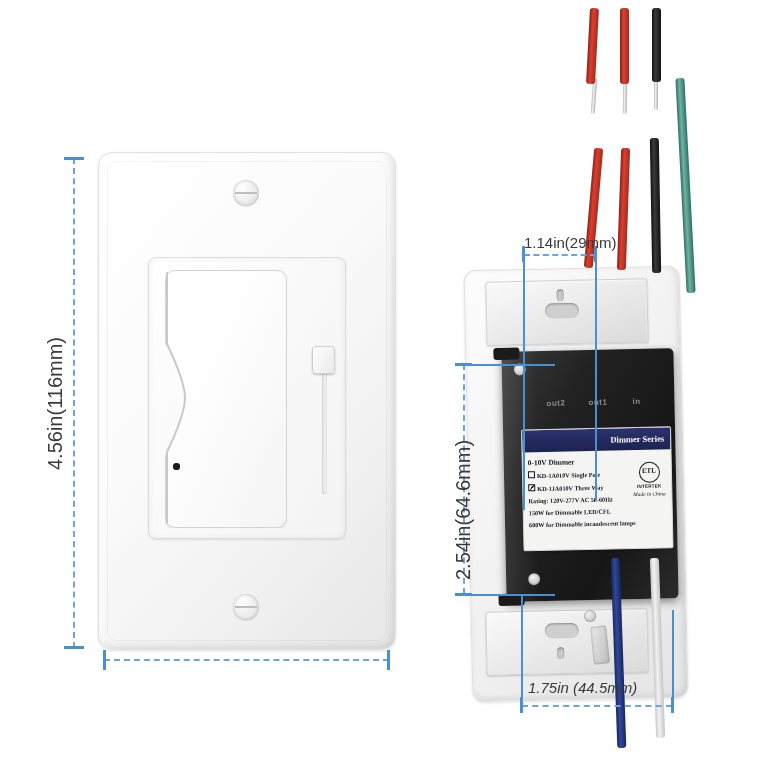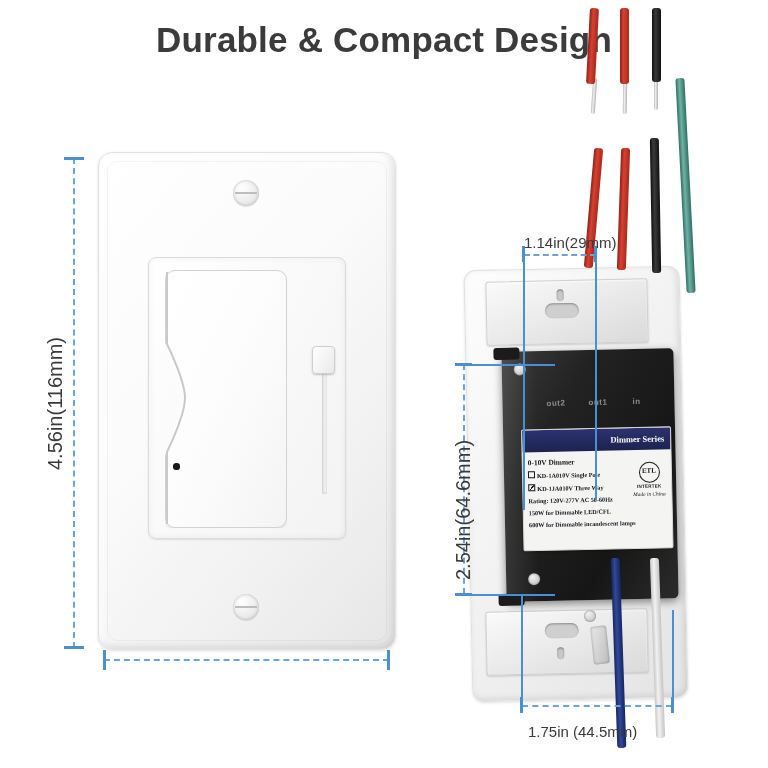--- a/index.html
+++ b/index.html
@@ -192,7 +192,6 @@
 
 <div id="stage">
 
-  <div class="title">Durable &amp; Compact Design</div>
 
   <div id="front-assembly">
     <div class="wallplate"></div>

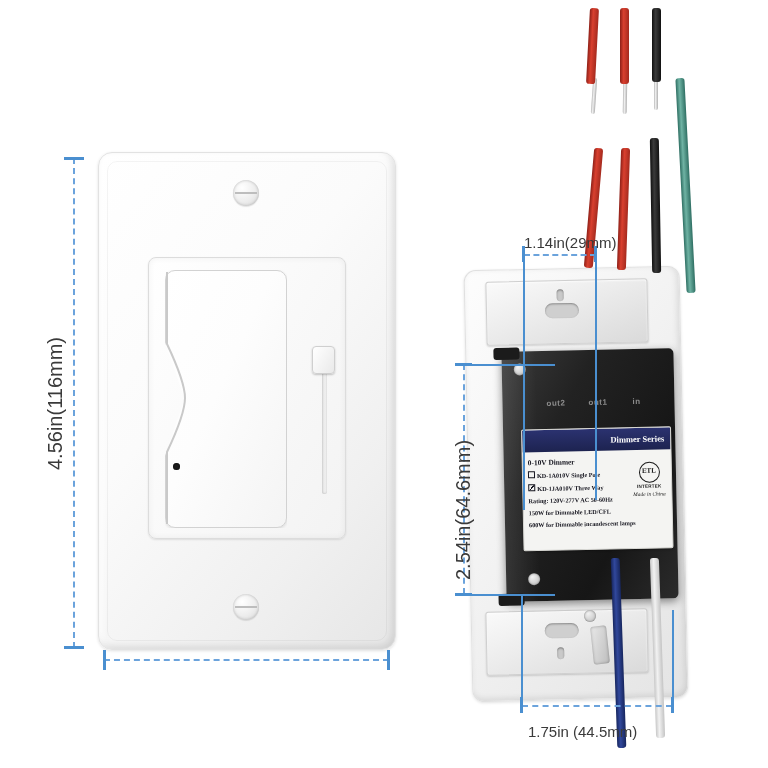--- a/index.html
+++ b/index.html
@@ -305,7 +305,7 @@
   <div class="dimline-h" style="left:522px;top:705px;width:150px;"></div>
   <div class="cap-v" style="left:520px;top:697px;height:16px;"></div>
   <div class="cap-v" style="left:671px;top:697px;height:16px;"></div>
-  <div class="dimtext small" style="left:528px;top:723px;">1.75in (44.5mm)</div>
+  <div class="dimtext small" style="left:528px;top:679px;font-style:italic;">1.75in (44.5mm)</div>
 
 </div>
 

